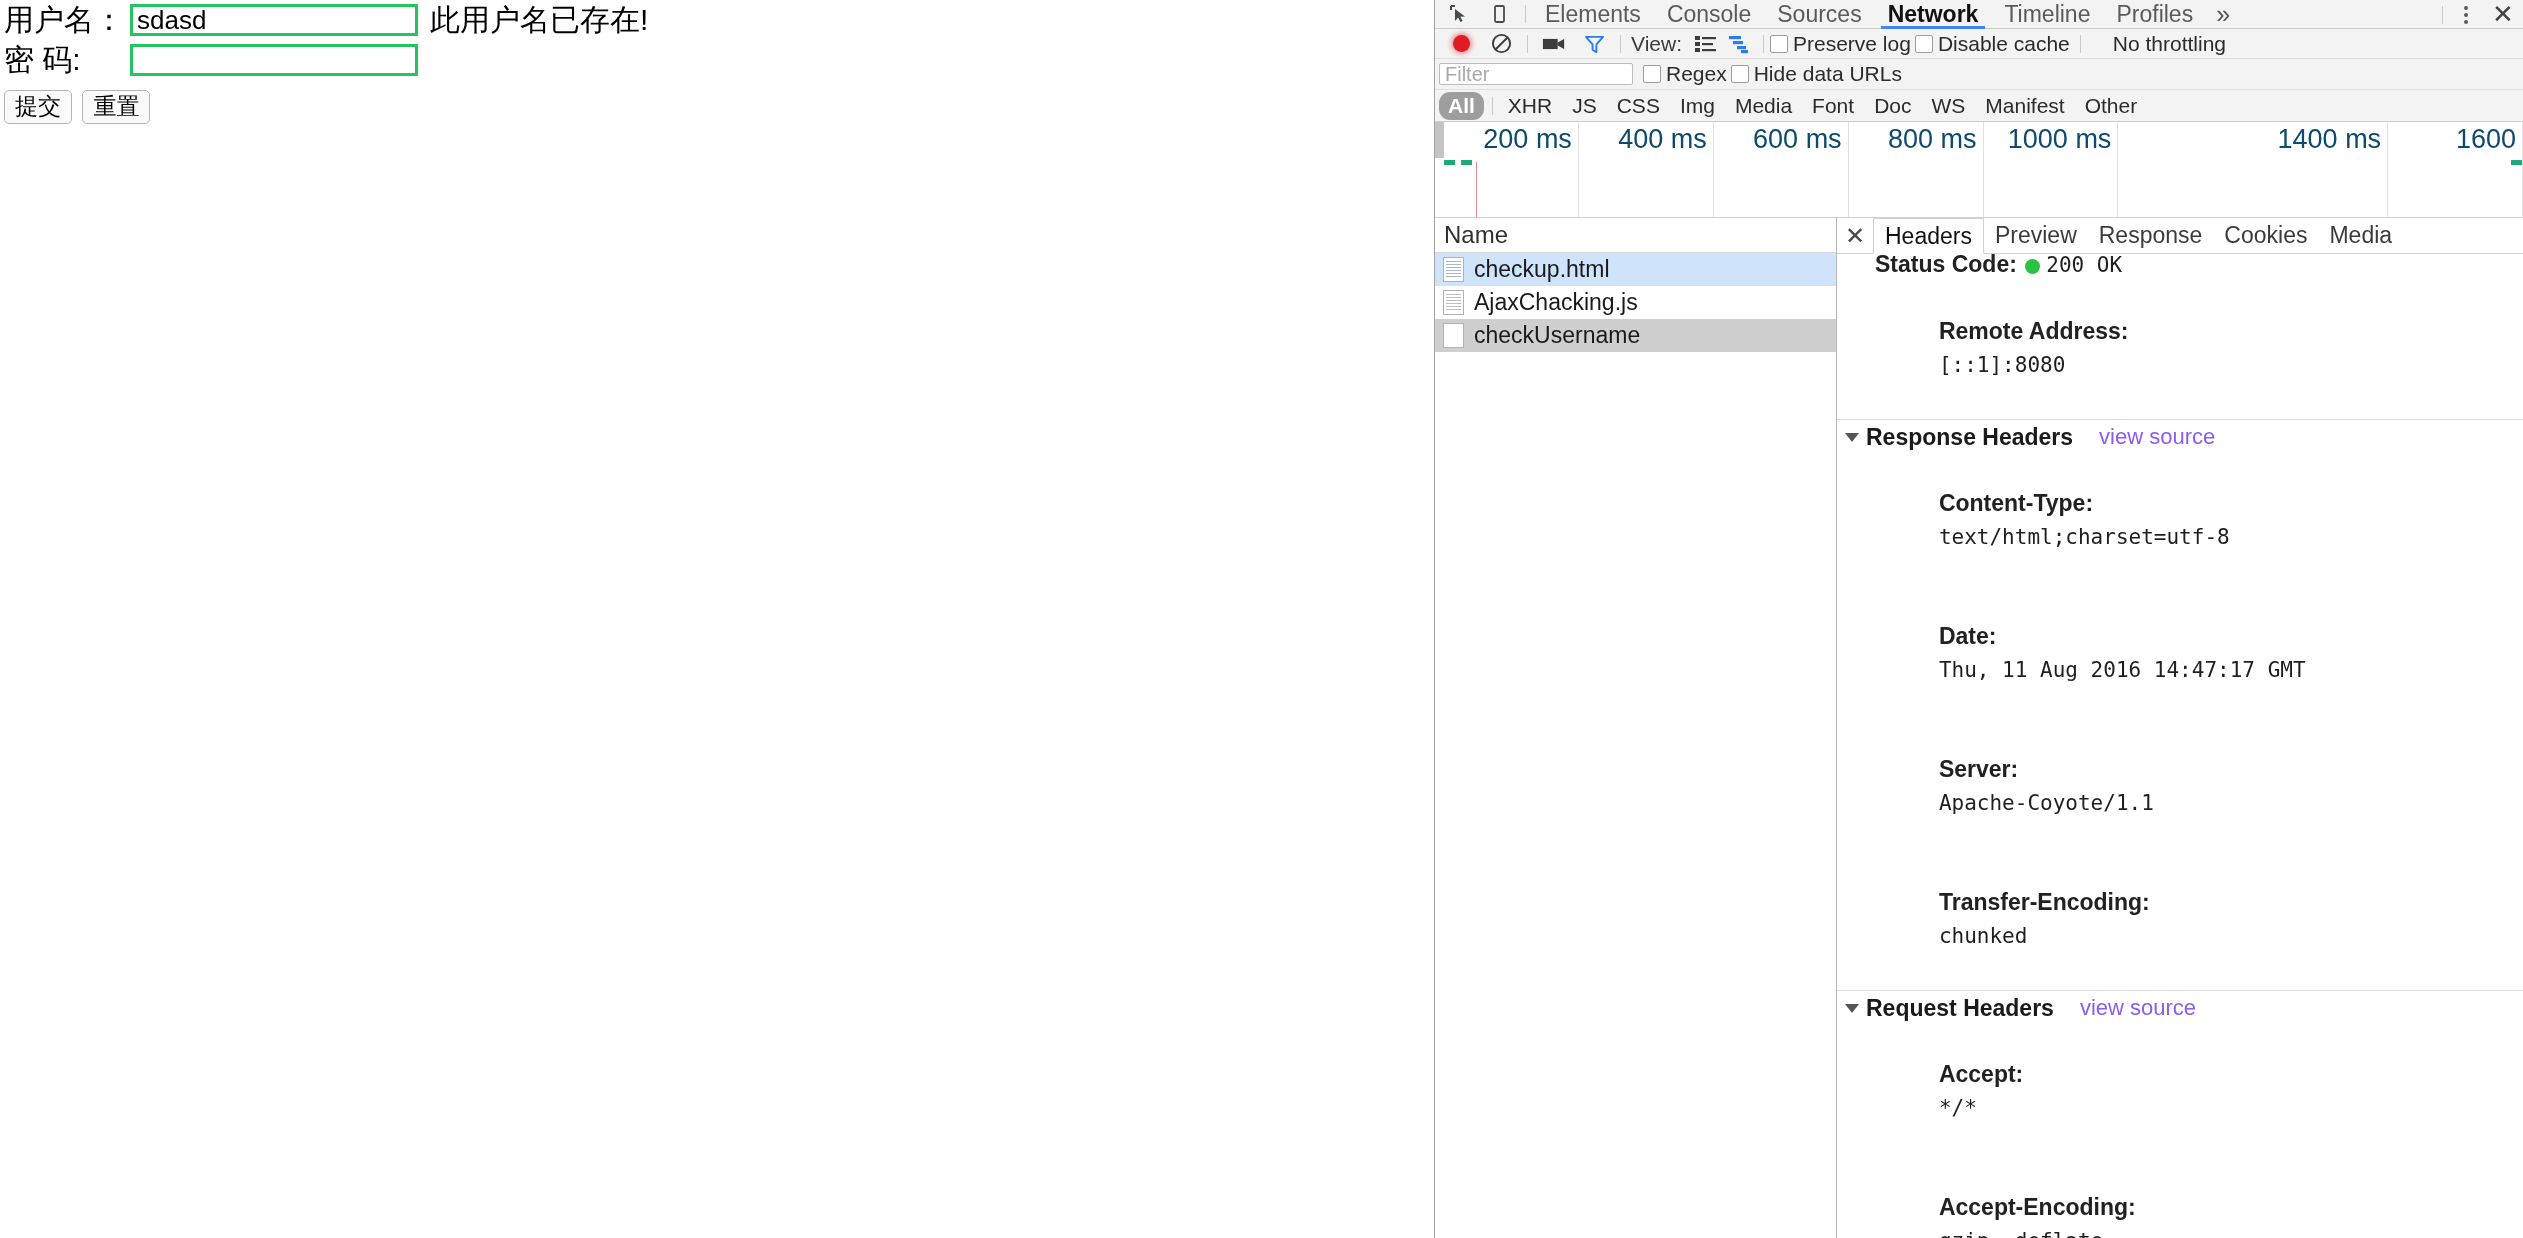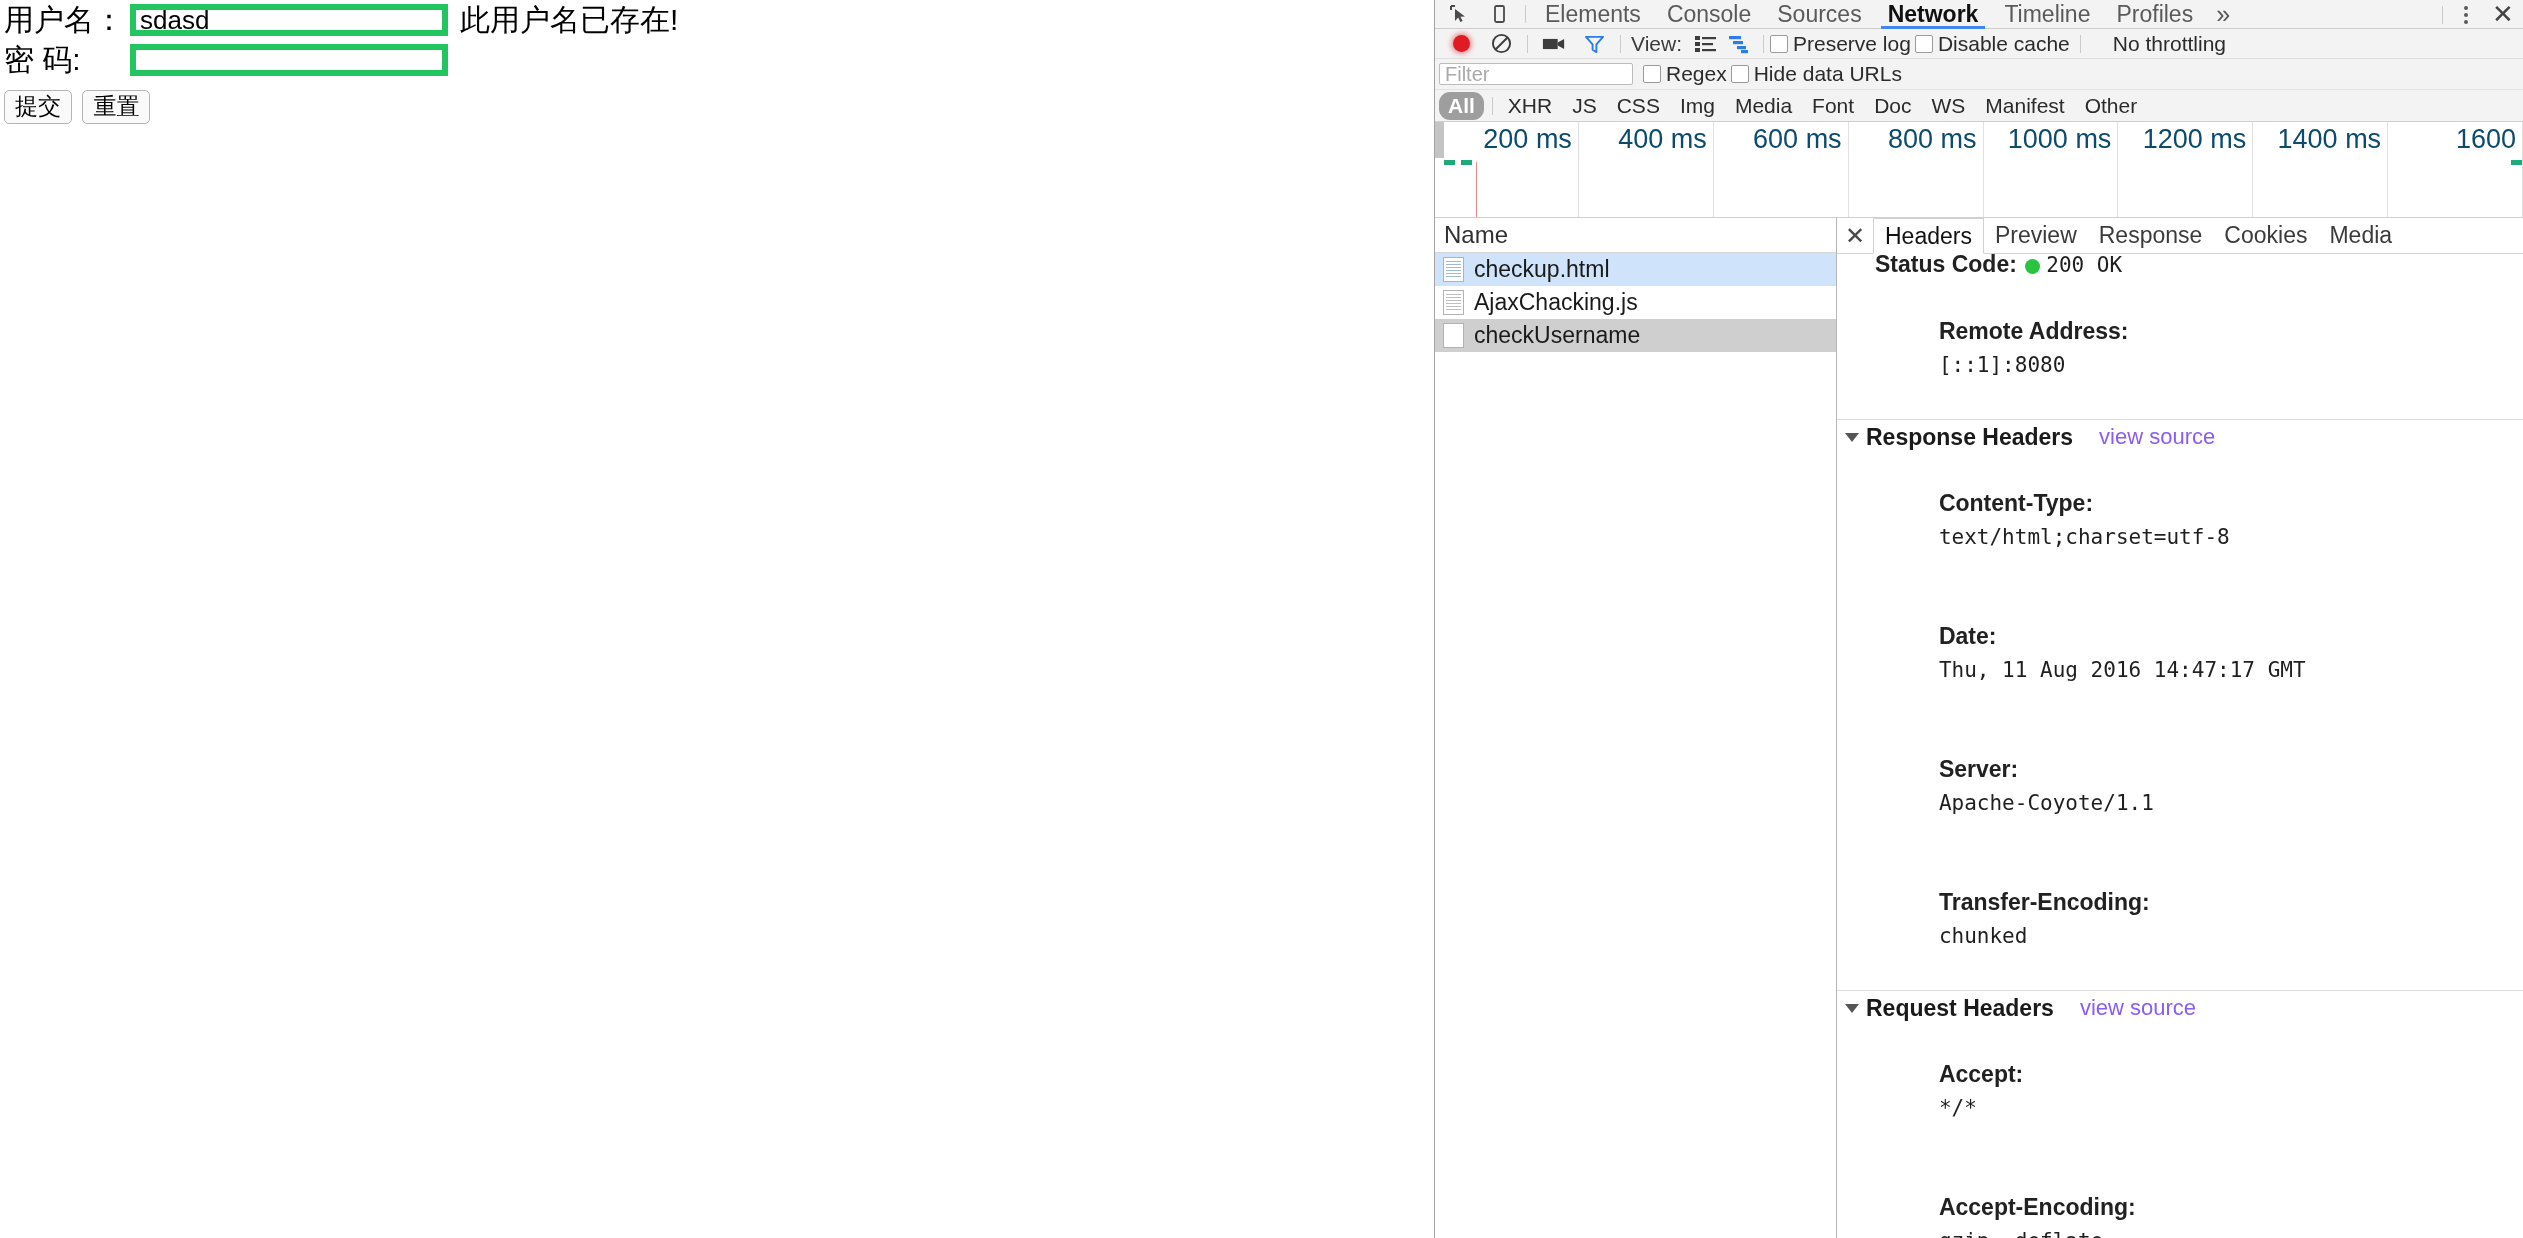--- a/index.html
+++ b/index.html
@@ -39,13 +39,13 @@
   }
   .form-field { vertical-align: middle; padding: 0; }
   .text-input {
-    width: 318px;
+    width: 288px;
     height: 32px;
     box-sizing: border-box;
     font-size: 26px;
     font-family: "Liberation Sans", sans-serif;
     padding: 1px 4px;
-    border: 6px solid #22c55e;
+    border: 3px solid #22c55e;
     background: #fff;
     color: #000;
     outline: none;

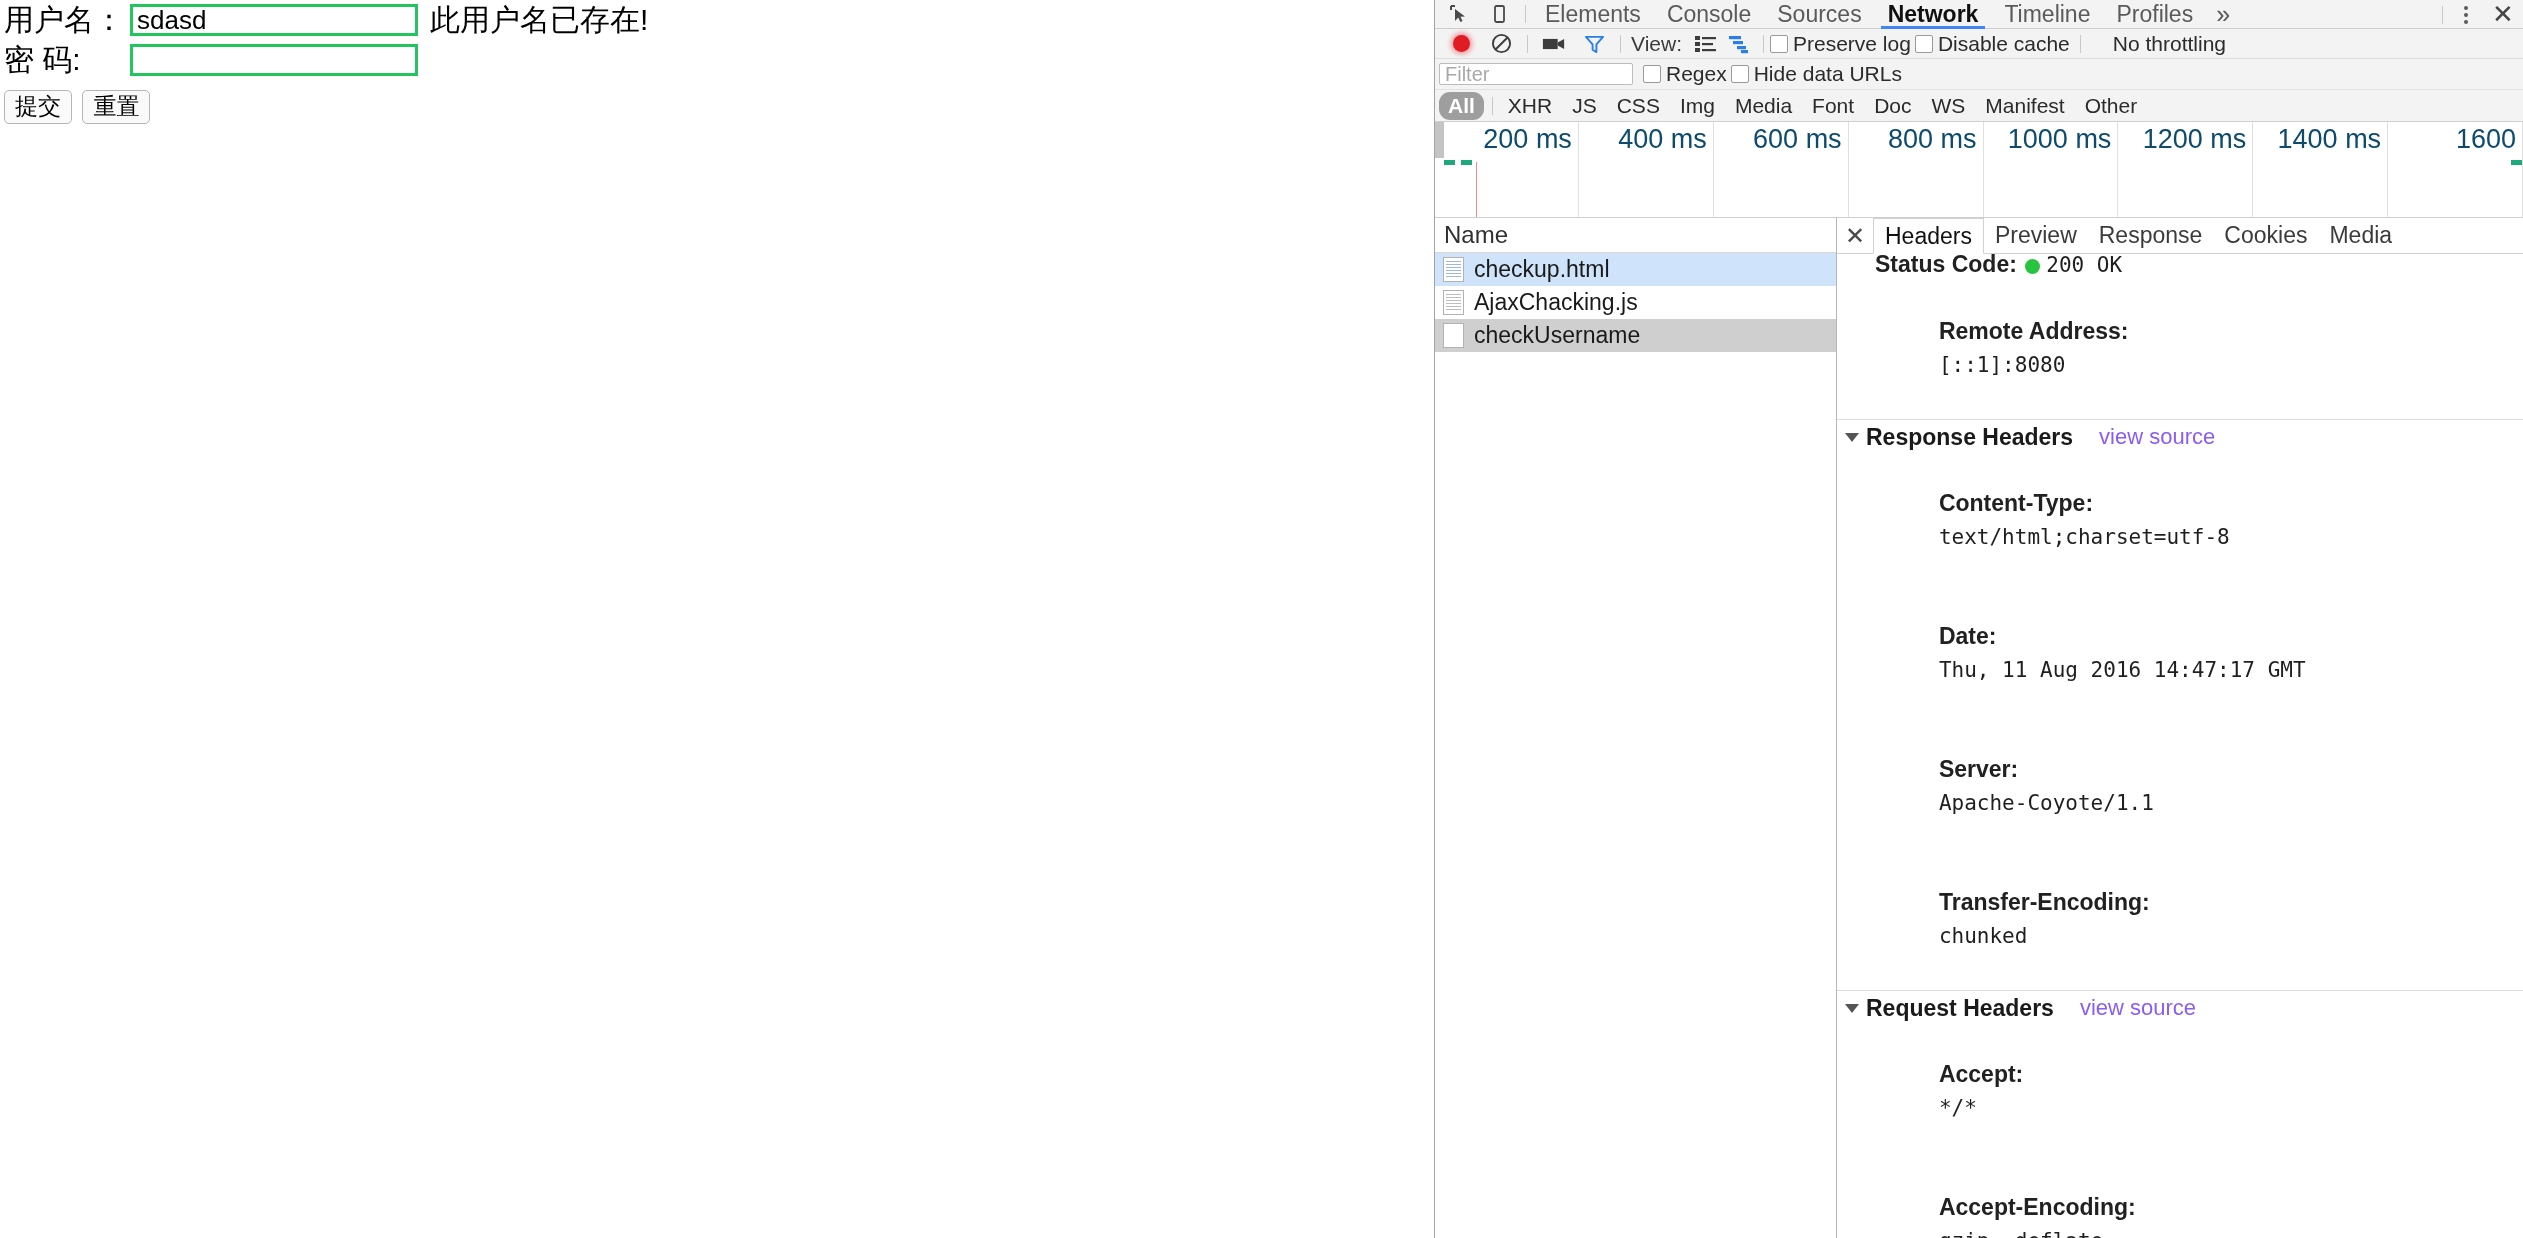--- a/index.html
+++ b/index.html
@@ -591,9 +591,6 @@
       <div class="ov-tick" style="left:50%;width:12.5%">
           <span>1000 ms</span>
         </div>
-      <div class="ov-tick" style="left:62.5%;width:12.5%">
-          <span>1200 ms</span>
-        </div>
       <div class="ov-tick" style="left:75%;width:12.5%">
           <span>1400 ms</span>
         </div>

